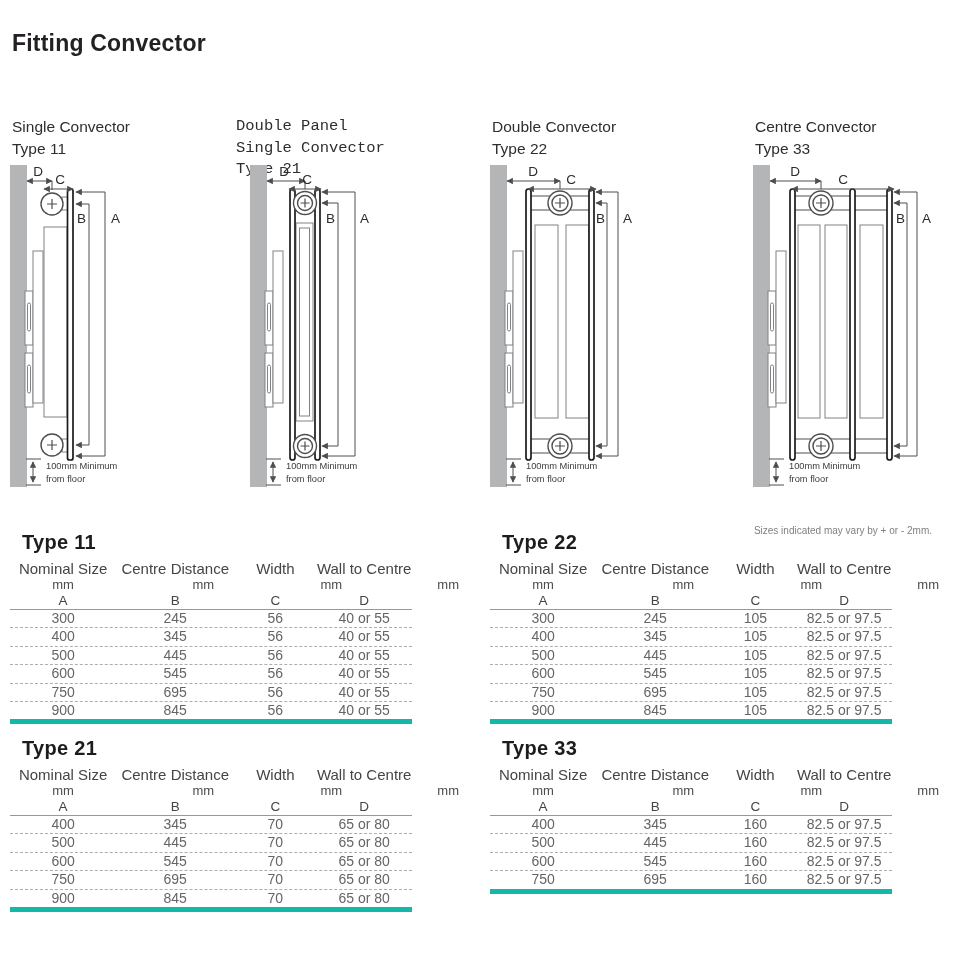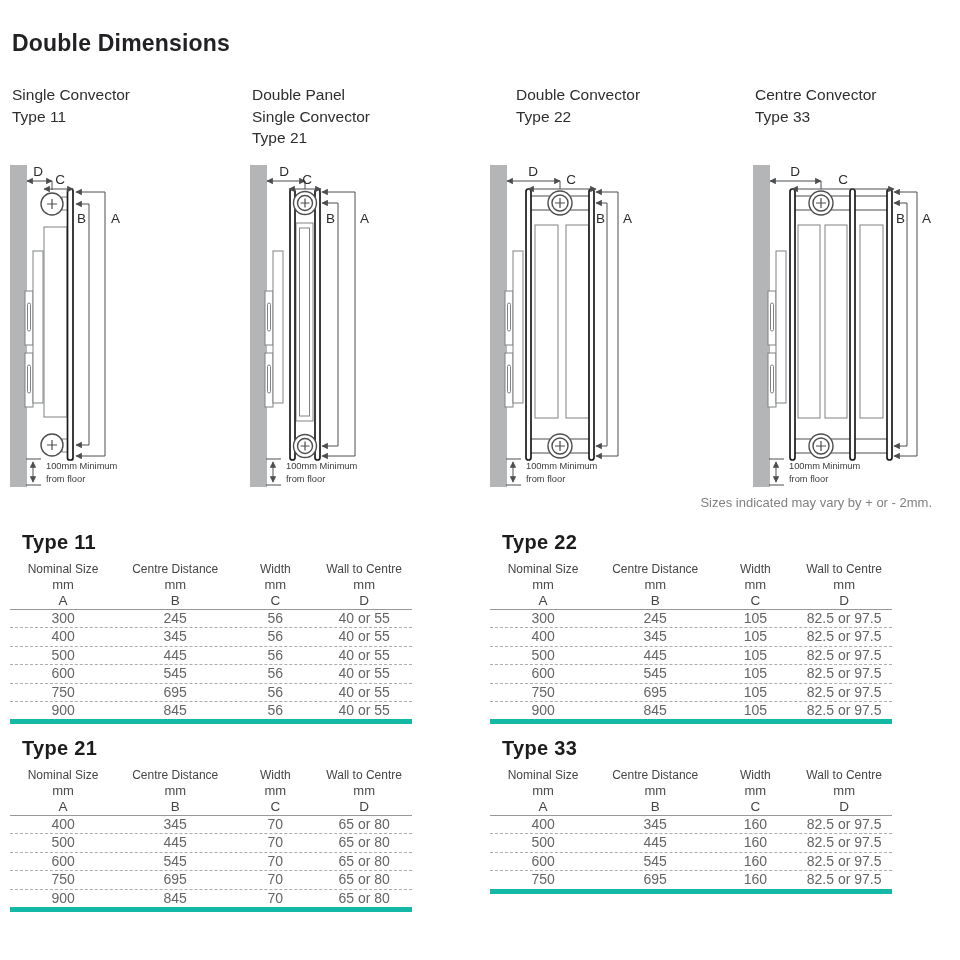--- a/index.html
+++ b/index.html
@@ -31,7 +31,7 @@
 </head>
 <body>
 
-<div class="abs page-title">Double Dimensions</div>
+<div class="abs page-title">Fitting Convector</div>
 
 <div class="abs col-head" style="left:12px;top:84px;">
   <div>Single Convector</div>

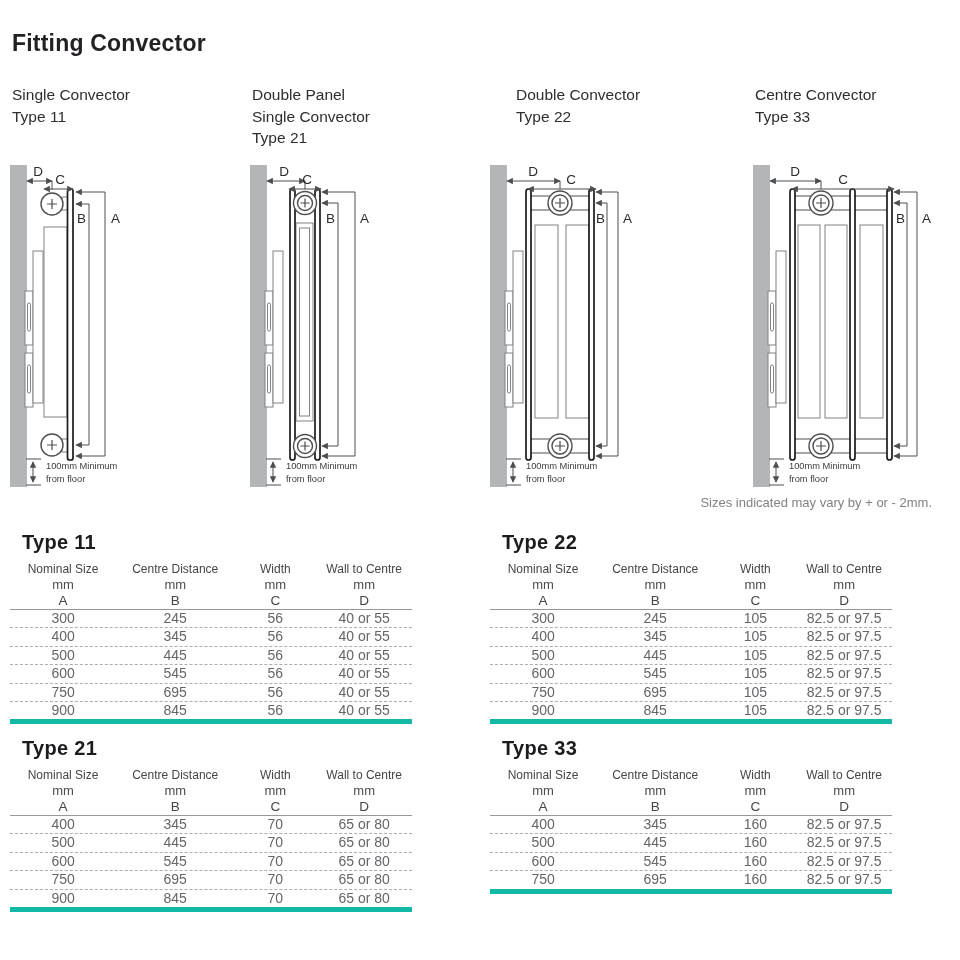--- a/index.html
+++ b/index.html
@@ -6,7 +6,7 @@
   body{width:960px;height:960px;position:relative;font-family:"Liberation Sans",sans-serif;color:#2c2c2e;overflow:hidden;}
   .abs{position:absolute;}
   .page-title{left:12px;top:30px;font-size:23px;font-weight:bold;color:#232124;letter-spacing:0.2px;}
-  .col-head{font-size:15.5px;line-height:21.5px;color:#2e2e30;}
+  .col-head{font-size:15.5px;line-height:21.5px;color:#2e2e30;margin-top:32px;}
   .note{left:600px;top:495px;width:332px;text-align:right;font-size:13px;color:#808184;}
   .diagram{top:163px;width:200px;height:335px;}
   

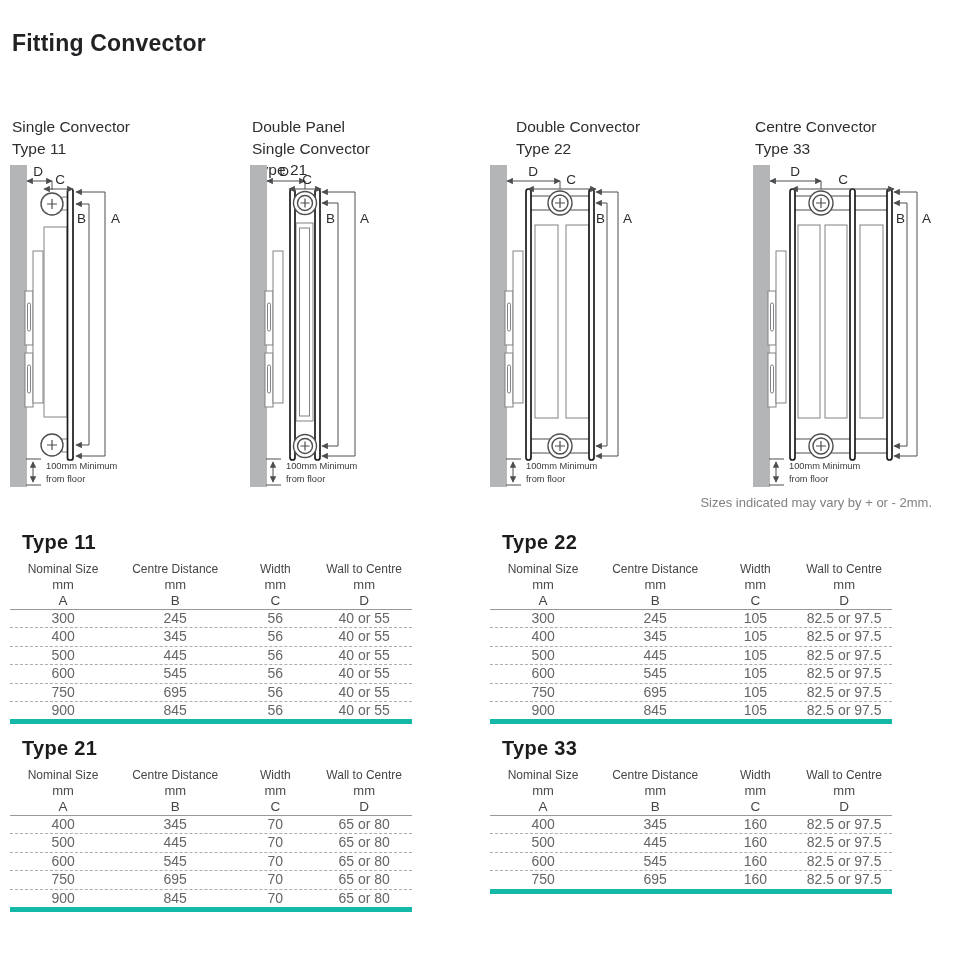--- a/index.html
+++ b/index.html
@@ -37,7 +37,7 @@
   <div>Single Convector</div>
   <div>Type 11</div>
 </div>
-<div class="abs col-head" style="left:252px;top:84px;">
+<div class="abs col-head" style="left:236px;top:84px;font-family:Liberation Mono, monospace;">
   <div>Double Panel</div>
   <div>Single Convector</div>
   <div>Type 21</div>

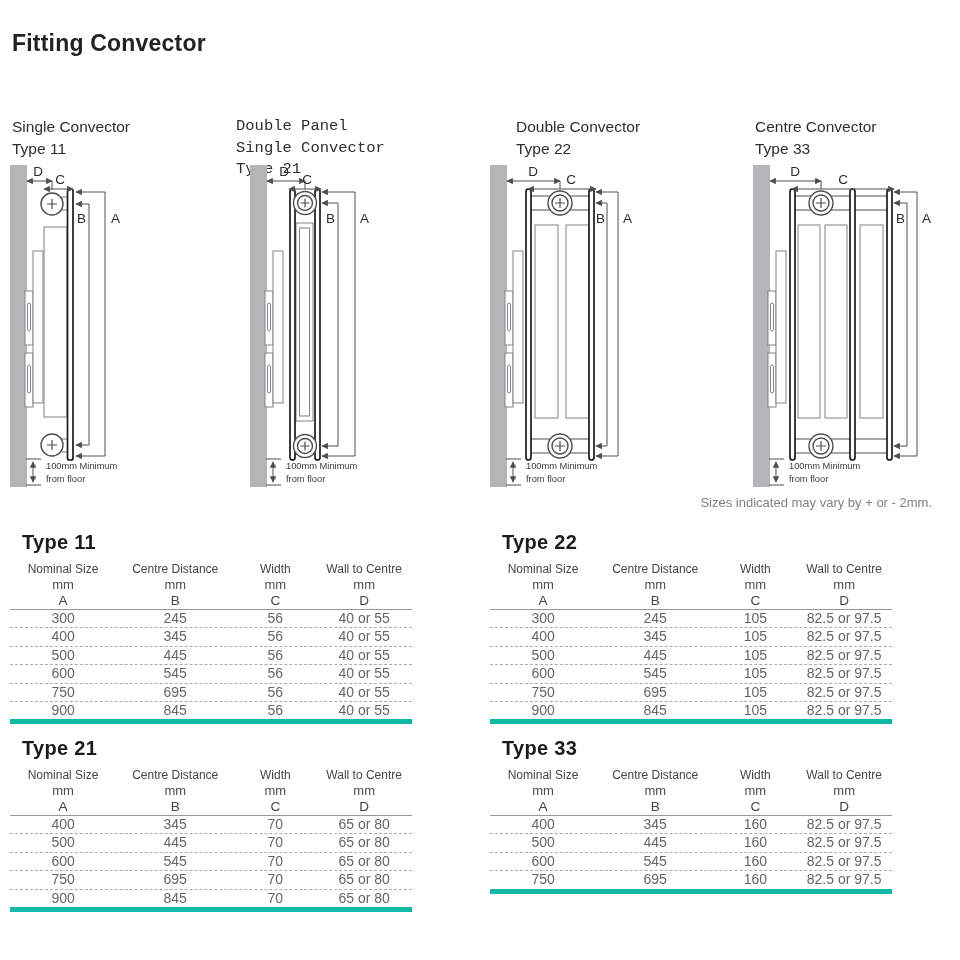--- a/index.html
+++ b/index.html
@@ -42,7 +42,7 @@
   <div>Single Convector</div>
   <div>Type 21</div>
 </div>
-<div class="abs col-head" style="left:516px;top:84px;">
+<div class="abs col-head" style="left:492px;top:84px;">
   <div>Double Convector</div>
   <div>Type 22</div>
 </div>

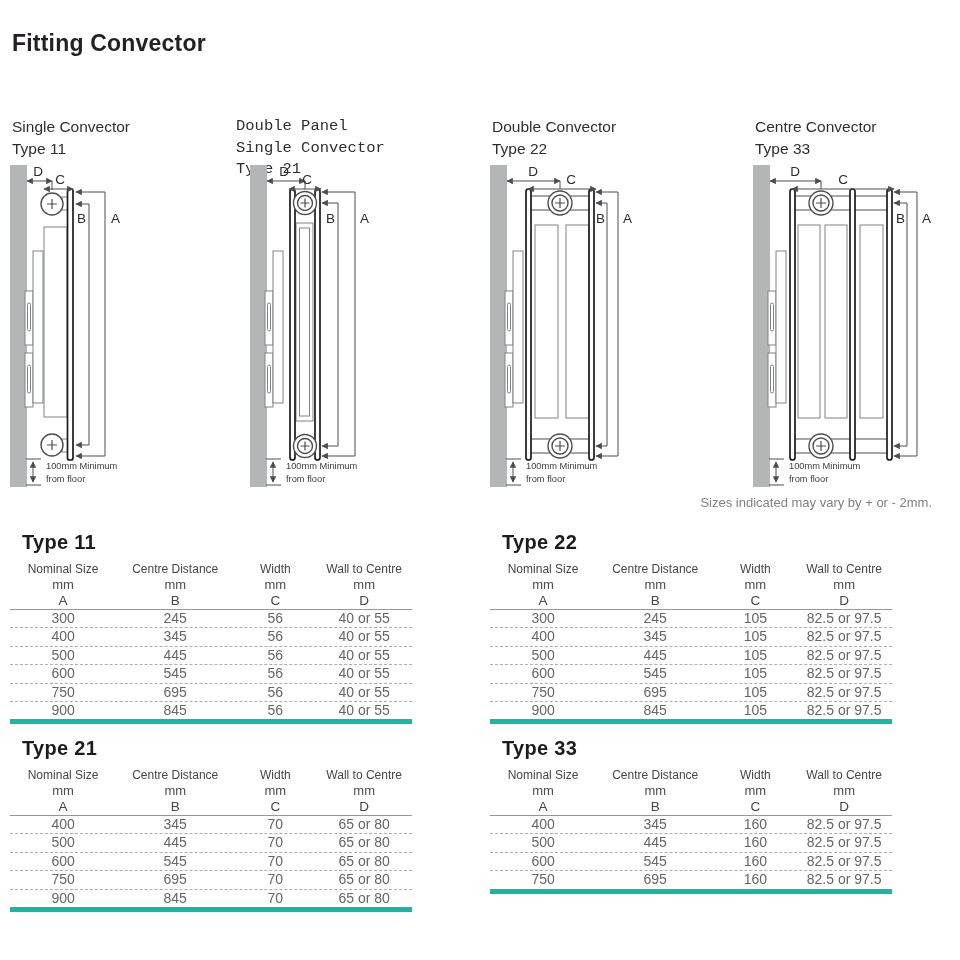--- a/index.html
+++ b/index.html
@@ -7,7 +7,7 @@
   .abs{position:absolute;}
   .page-title{left:12px;top:30px;font-size:23px;font-weight:bold;color:#232124;letter-spacing:0.2px;}
   .col-head{font-size:15.5px;line-height:21.5px;color:#2e2e30;margin-top:32px;}
-  .note{left:600px;top:495px;width:332px;text-align:right;font-size:13px;color:#808184;}
+  .note{left:600px;top:525px;width:332px;text-align:right;font-size:10px;color:#808184;}
   .diagram{top:163px;width:200px;height:335px;}
   
   .dim-table{width:402px;}

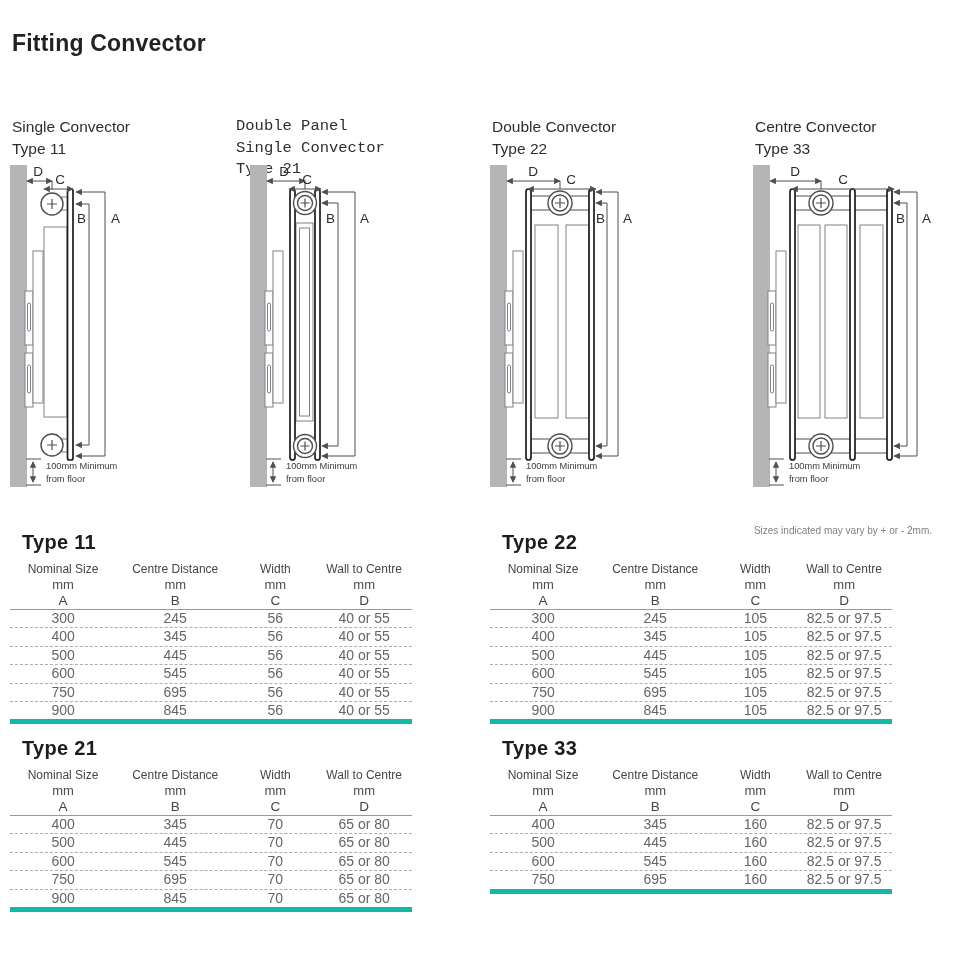--- a/index.html
+++ b/index.html
@@ -13,7 +13,7 @@
   .dim-table{width:402px;}
   .t-title{font-size:20px;font-weight:bold;color:#1c1c1e;margin:0 0 7px 12px;letter-spacing:0.3px;}
   .t-hrow,.trow{display:grid;grid-template-columns:26.4% 29.4% 20.4% 23.8%;text-align:center;}
-  .t-hnames{font-size:12px;color:#454547;line-height:16px;height:16px;}
+  .t-hnames{font-size:15px;color:#454547;line-height:16px;height:16px;}
   .t-hunits{font-size:13px;color:#4c4c4e;line-height:15.5px;height:15.5px;}
   .t-hletters{font-size:13.5px;color:#454547;line-height:16.5px;height:16.5px;}
   .t-body{border-top:1px solid #97989a;border-bottom:5px solid #14b8a6;}

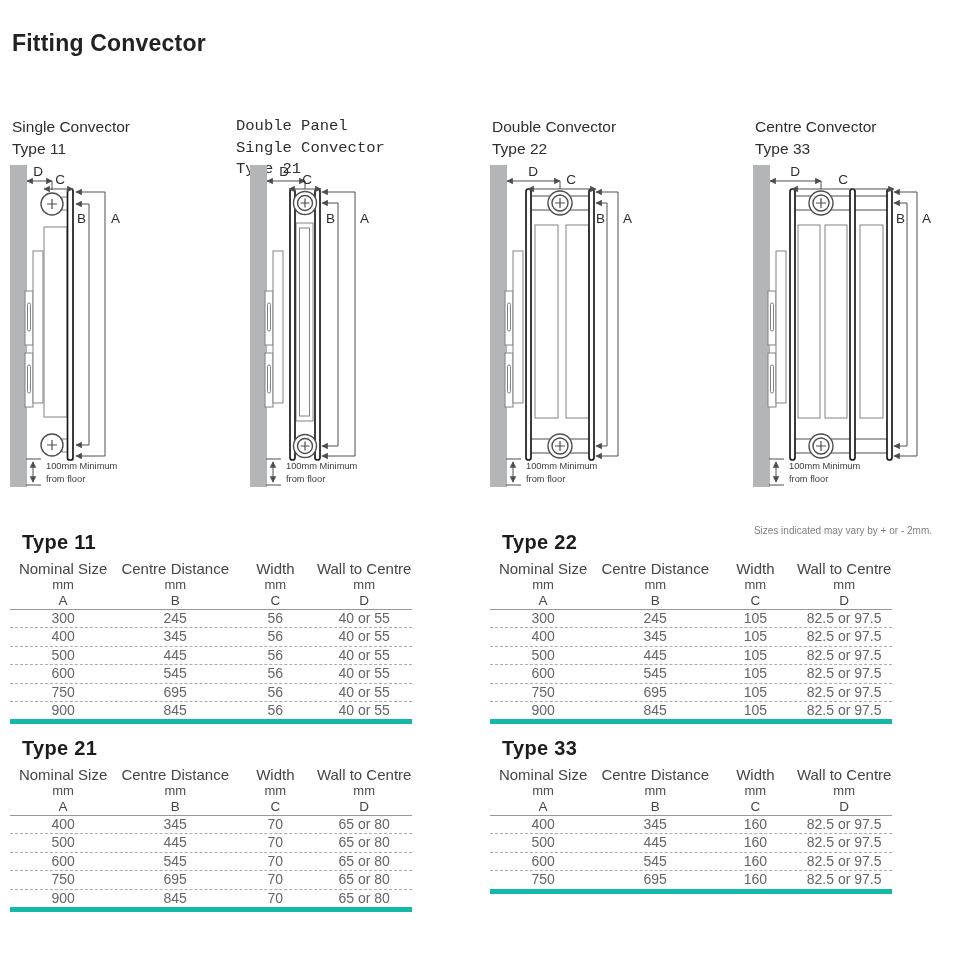--- a/index.html
+++ b/index.html
@@ -14,7 +14,7 @@
   .t-title{font-size:20px;font-weight:bold;color:#1c1c1e;margin:0 0 7px 12px;letter-spacing:0.3px;}
   .t-hrow,.trow{display:grid;grid-template-columns:26.4% 29.4% 20.4% 23.8%;text-align:center;}
   .t-hnames{font-size:15px;color:#454547;line-height:16px;height:16px;}
-  .t-hunits{font-size:13px;color:#4c4c4e;line-height:15.5px;height:15.5px;}
+  .t-hunits{font-size:13px;color:#4c4c4e;line-height:15.5px;height:15.5px;gap:28px;}
   .t-hletters{font-size:13.5px;color:#454547;line-height:16.5px;height:16.5px;}
   .t-body{border-top:1px solid #97989a;border-bottom:5px solid #14b8a6;}
   .trow{font-size:14px;color:#646567;height:17.4px;line-height:17.4px;}

